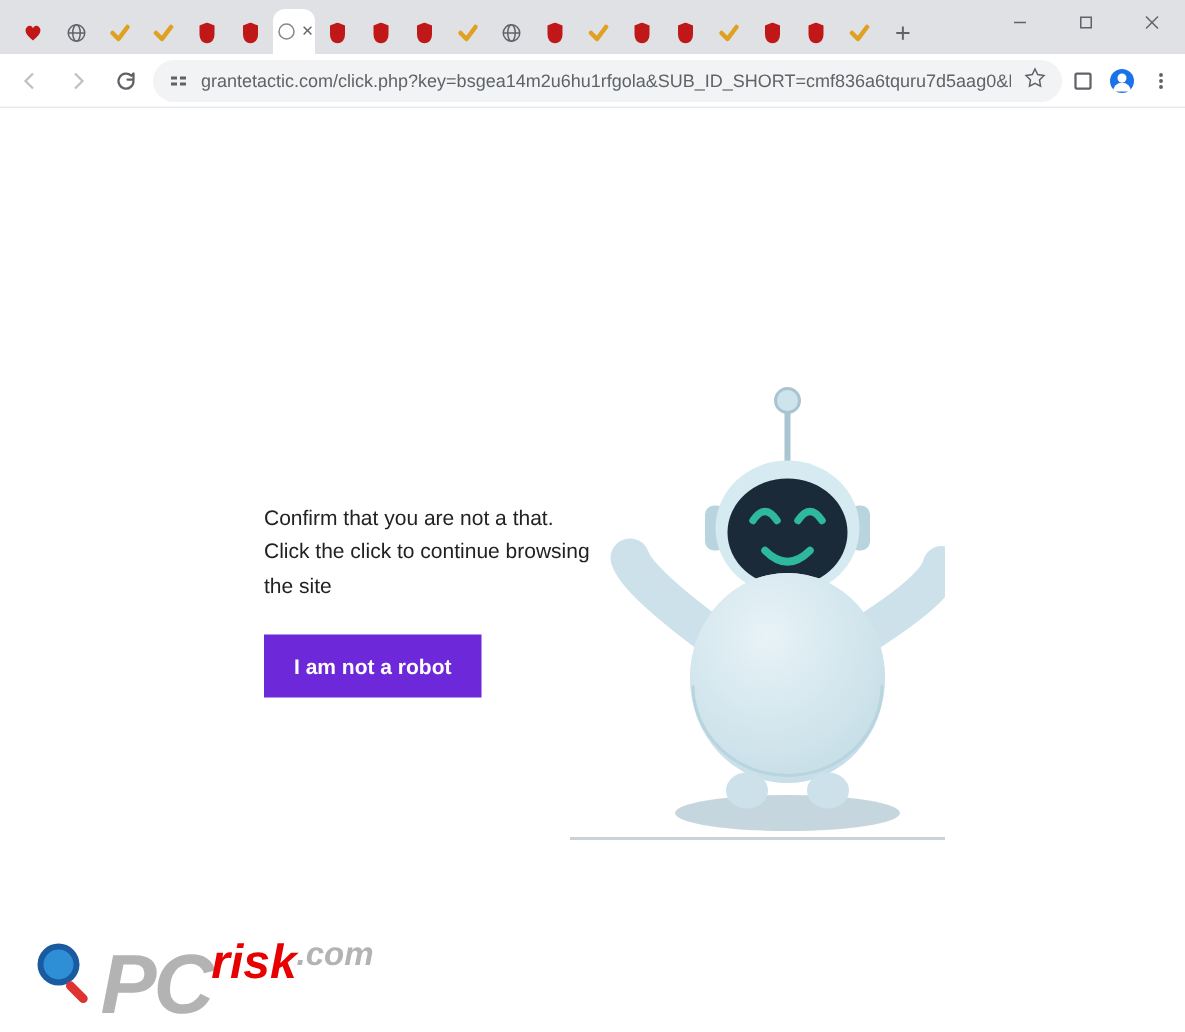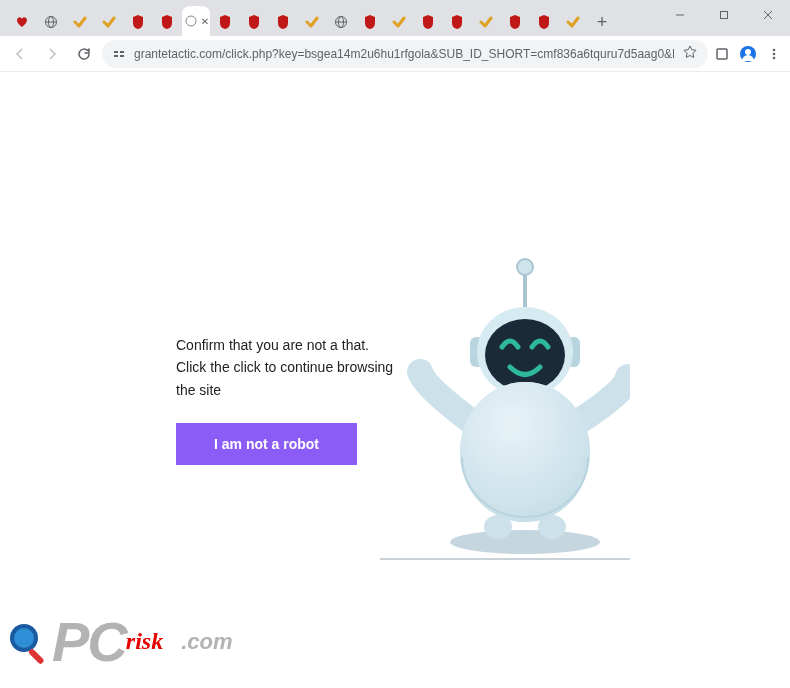--- a/index.html
+++ b/index.html
@@ -121,12 +121,12 @@
 }
 .confirm-btn {
   margin-top: 22px;
-  background: #8b5cf6;
+  background: #6d28d9;
   color: #fff;
   font-size: 14px;
   font-weight: bold;
   border: none;
-  padding: 13px 38px;
+  padding: 13px 20px;
   cursor: pointer;
   display:inline-block;
 }

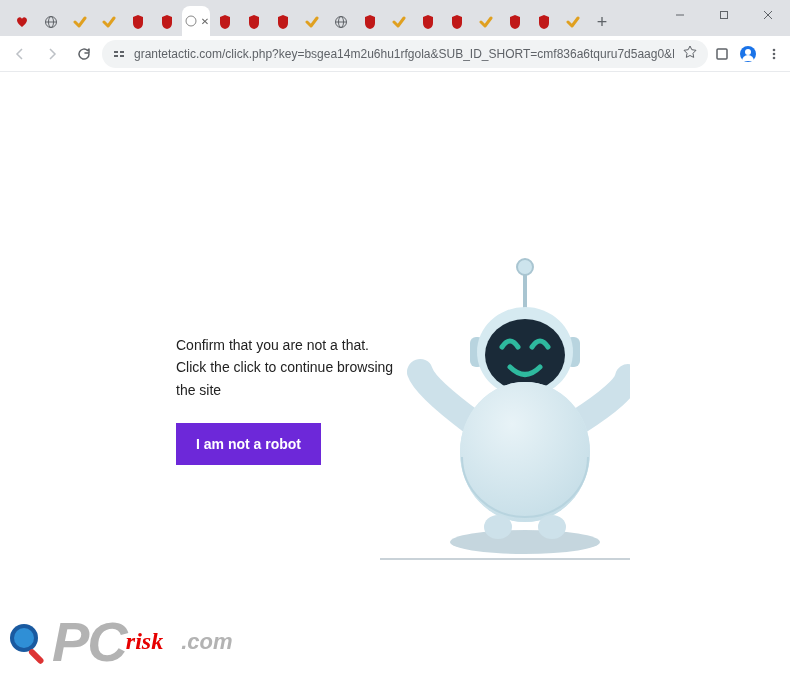--- a/index.html
+++ b/index.html
@@ -144,12 +144,13 @@
 .watermark {
   position: absolute;
   left: 0;
-  bottom: 14px;
-  display: flex;
-  align-items: center;
+  bottom: 0;
+  display: flex;
+  align-items: flex-start;
   font-family: Arial, sans-serif;
   font-style: italic;
   font-weight: bold;
+  padding-left: 15px;
 }
 .wm-mag {
   width: 48px;

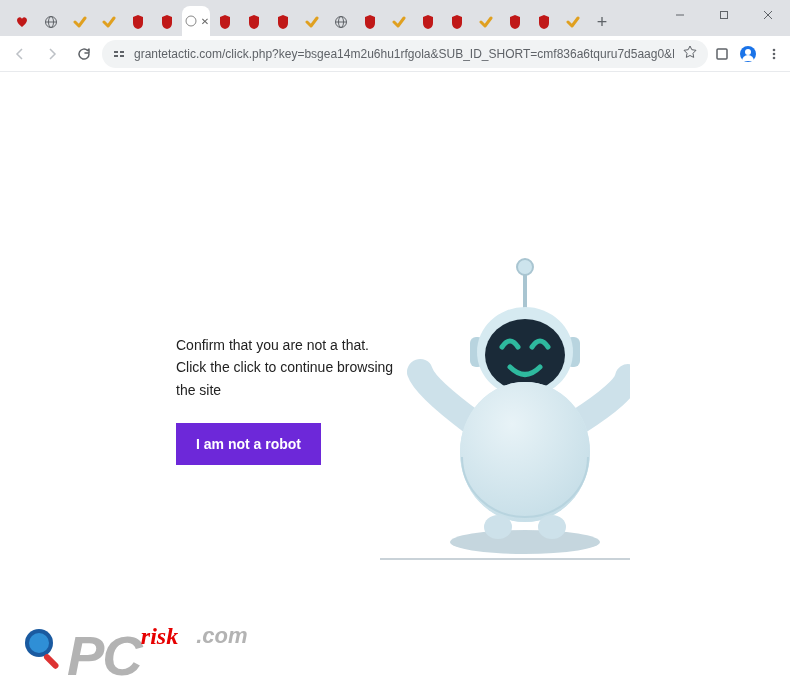--- a/index.html
+++ b/index.html
@@ -163,10 +163,9 @@
   letter-spacing: -2px;
 }
 .wm-risk {
-  font-size: 24px;
+  font-size: 32px;
   color: #e60000;
   letter-spacing: 0;
-  font-family: Liberation Serif, serif;
 }
 .wm-com {
   font-size: 22px;

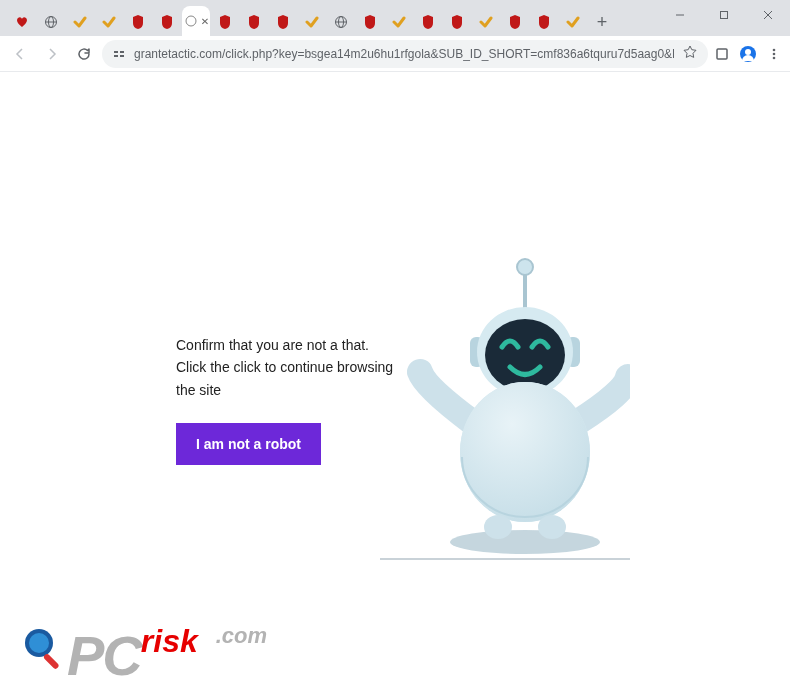--- a/index.html
+++ b/index.html
@@ -170,7 +170,6 @@
 .wm-com {
   font-size: 22px;
   color: #b3b3b3;
-  margin-left: 18px;
 }
 </style>
 </head>

